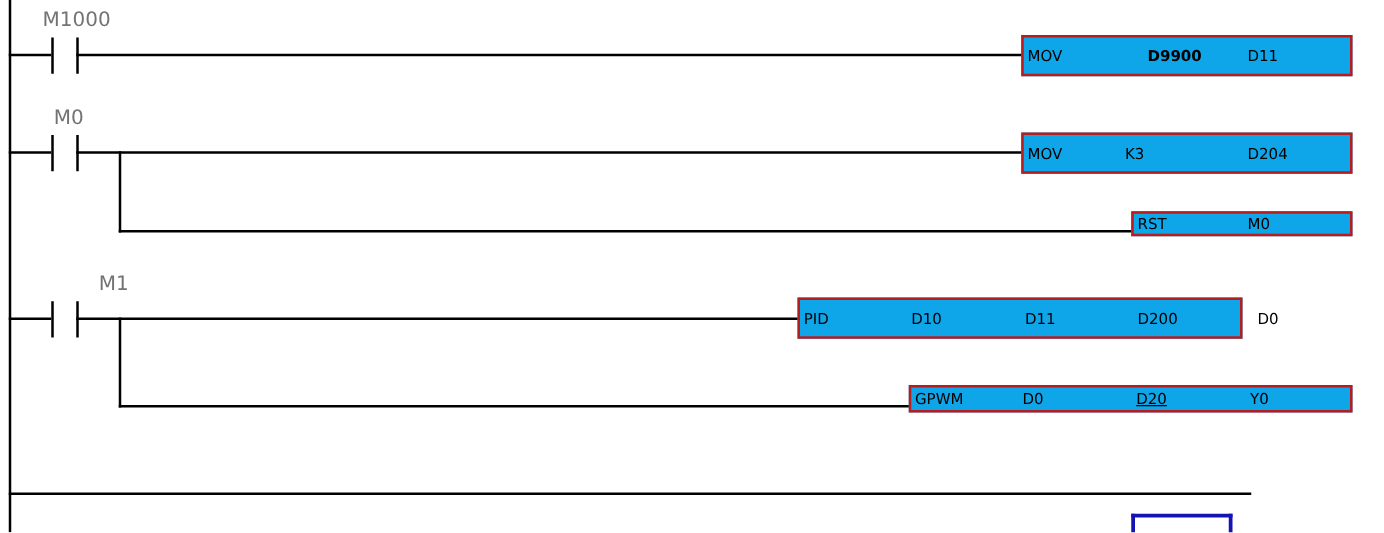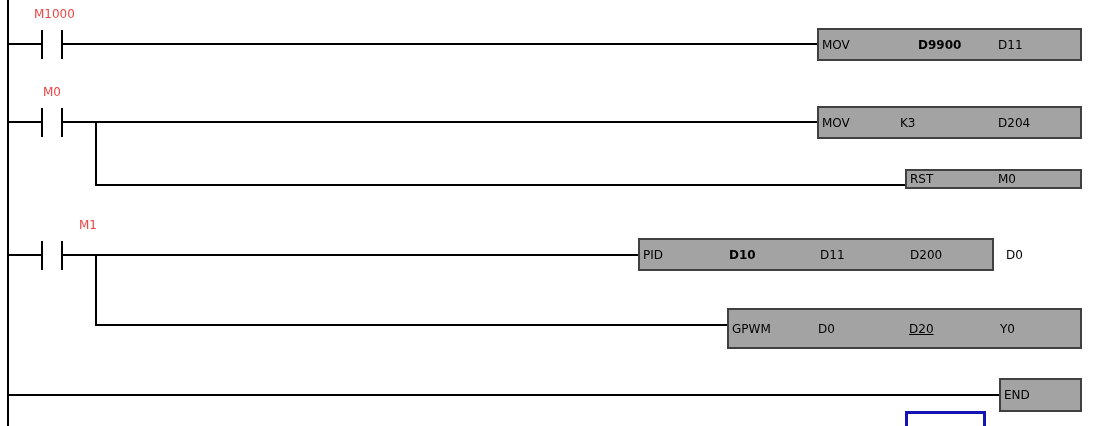--- a/index.html
+++ b/index.html
@@ -18,7 +18,7 @@
   .contact .bar.right{left:20px;}
 
   
-  .clabel{position:absolute;font-size:12px;color:#ef4444;white-space:nowrap;line-height:1;}
+  .clabel{position:absolute;font-size:16px;color:#737373;white-space:nowrap;line-height:1;}
 
   
   .ibox{position:absolute;border:2px solid #404040;background:#a3a3a3;box-sizing:border-box;}

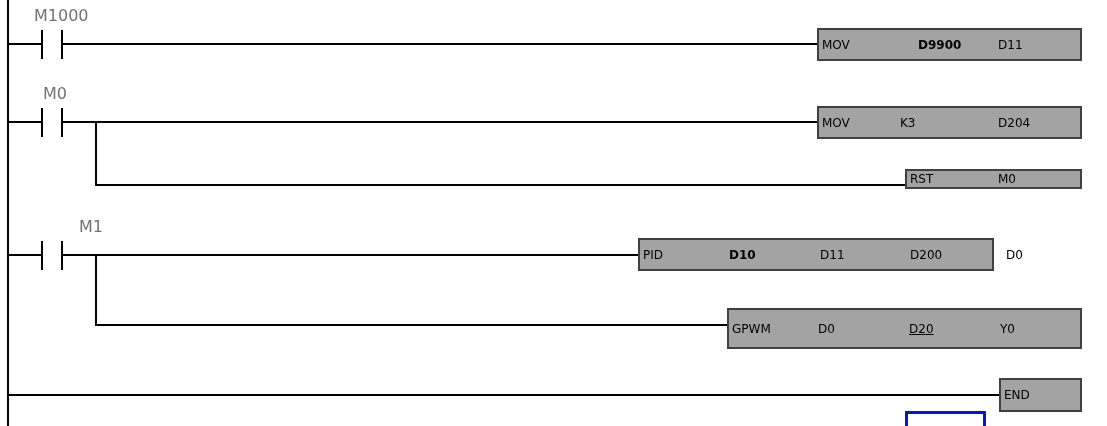--- a/index.html
+++ b/index.html
@@ -21,7 +21,7 @@
   .clabel{position:absolute;font-size:16px;color:#737373;white-space:nowrap;line-height:1;}
 
   
-  .ibox{position:absolute;border:2px solid #404040;background:#a3a3a3;box-sizing:border-box;}
+  .ibox{position:absolute;border:2px solid #b91c1c;background:#0ea5e9;box-sizing:border-box;}
   .ibox .mnem{position:absolute;left:3px;top:50%;transform:translateY(-50%);
               font-size:12px;color:#000000;white-space:nowrap;line-height:1;}
   .ibox .op{position:absolute;top:50%;transform:translateY(-50%);

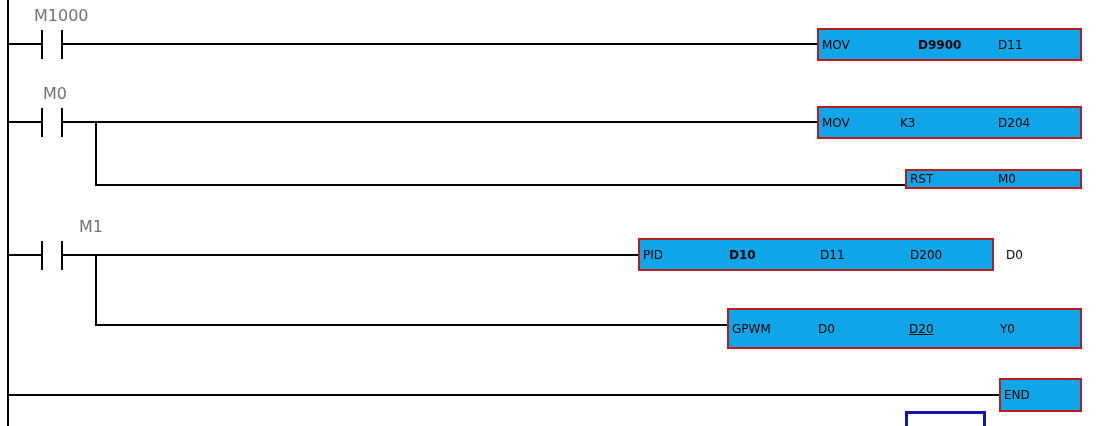--- a/index.html
+++ b/index.html
@@ -90,7 +90,7 @@
 
   <div class="ibox" style="left:638px;top:238px;width:356px;height:33px;">
     <span class="mnem">PID</span>
-    <span class="op" style="left:89px;font-weight:bold;">D10</span>
+    <span class="op" style="left:89px;">D10</span>
     <span class="op" style="left:180px;">D11</span>
     <span class="op" style="left:270px;text-align:right;">D200</span>
     <span class="op" style="left:366px;">D0</span>

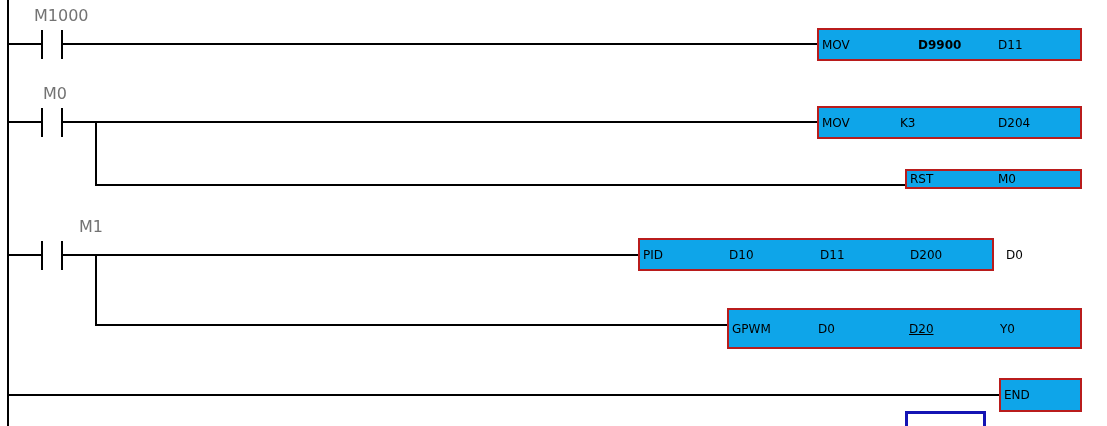--- a/index.html
+++ b/index.html
@@ -96,7 +96,7 @@
     <span class="op" style="left:366px;">D0</span>
   </div>
 
-  <div class="ibox" style="left:727px;top:308px;width:355px;height:41px;">
+  <div class="ibox" style="left:727px;top:308px;width:355px;height:22px;">
     <span class="mnem">GPWM</span>
     <span class="op" style="left:89px;">D0</span>
     <span class="op" style="left:180px;text-decoration:underline;">D20</span>

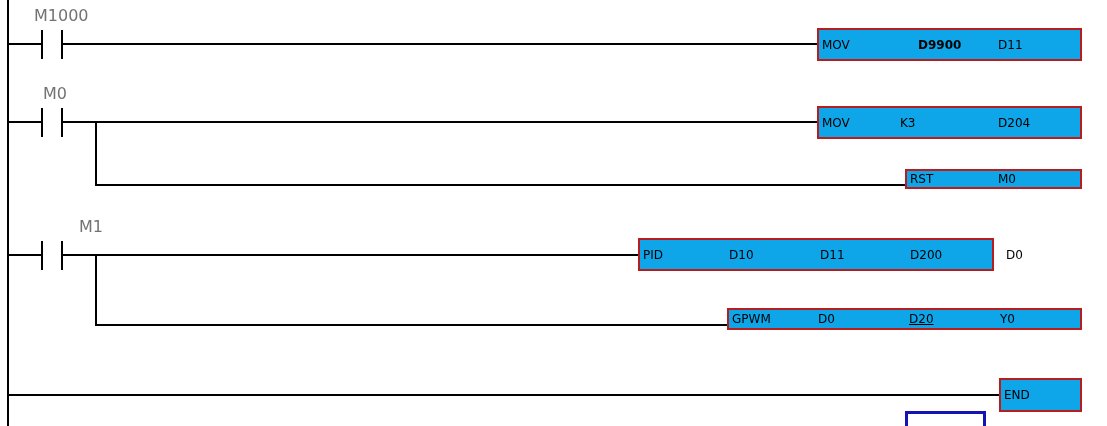--- a/index.html
+++ b/index.html
@@ -105,9 +105,6 @@
 
   <div class="hwire" style="left:7px;top:394px;width:994px;"></div>
 
-  <div class="ibox" style="left:999px;top:378px;width:83px;height:34px;">
-    <span class="mnem">END</span>
-  </div>
 
   <div class="selcursor" style="left:905px;top:411px;width:81px;height:18px;"></div>
 

